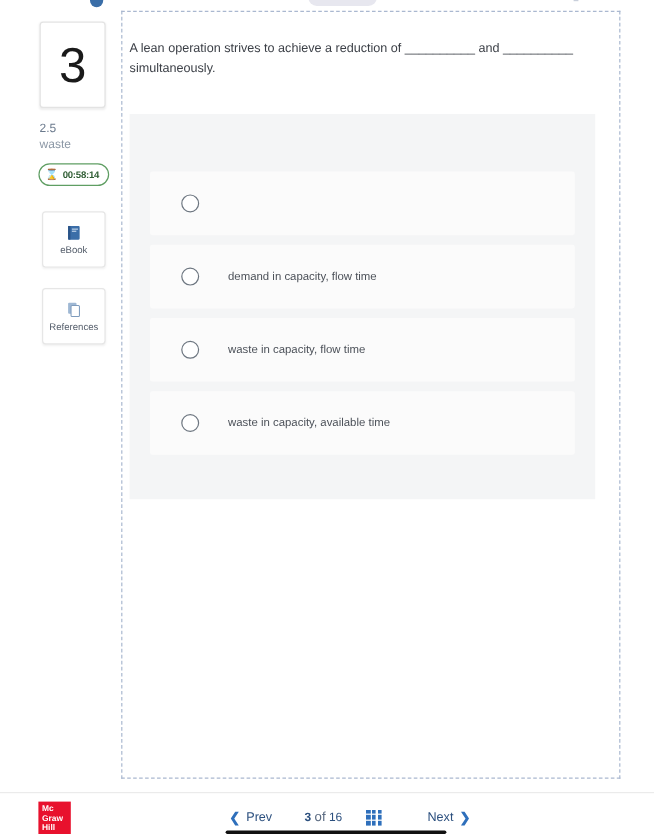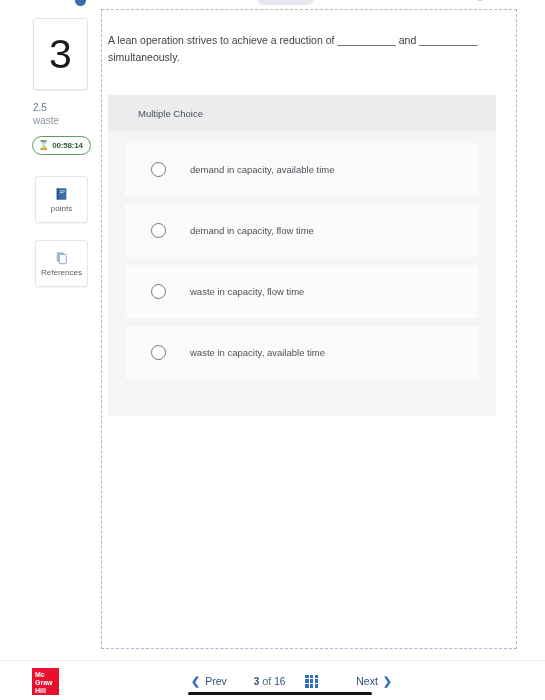--- a/index.html
+++ b/index.html
@@ -214,9 +214,6 @@
 <div class="qtext">A lean operation strives to achieve a reduction of __________ and __________ simultaneously.</div>
 
 <div class="ans-panel">
-  <div class="ans-header">
-    <span>Multiple Choice</span>
-  </div>
 
   <div class="opt-list">
     <div class="opt-row">

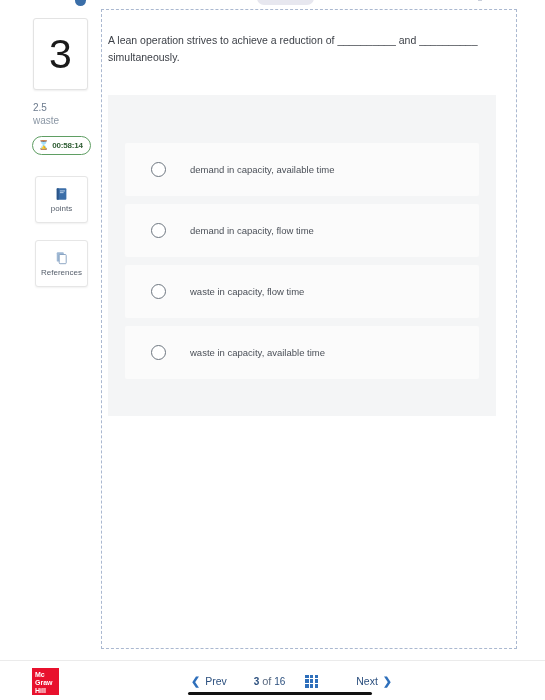--- a/index.html
+++ b/index.html
@@ -218,7 +218,6 @@
   <div class="opt-list">
     <div class="opt-row">
       <div class="radio"></div>
-      <div class="opt-text">demand in capacity, available time</div>
     </div>
     <div class="opt-row">
       <div class="radio"></div>

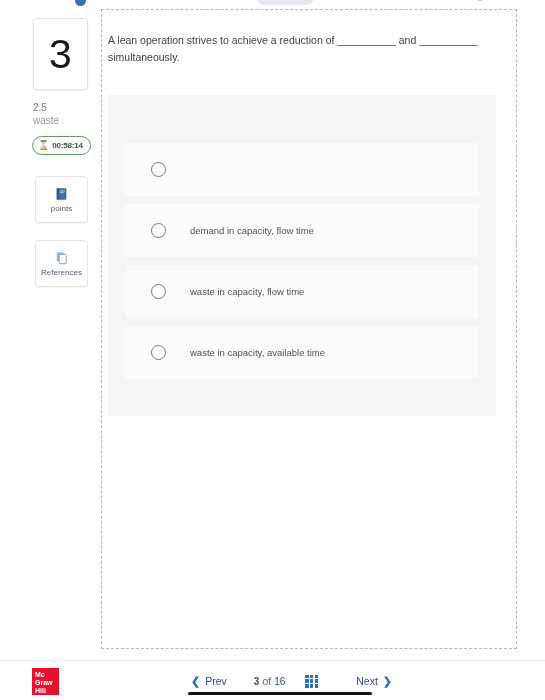--- a/index.html
+++ b/index.html
@@ -195,7 +195,7 @@
         <rect x="5.6" y="6" width="4.2" height="1" fill="#cfe0f2"></rect>
       </svg>
     </span>
-    <span class="tlabel">points</span>
+    <span class="tlabel">eBook</span>
   </div>
 
   <div class="tool-btn" id="ref-btn">

